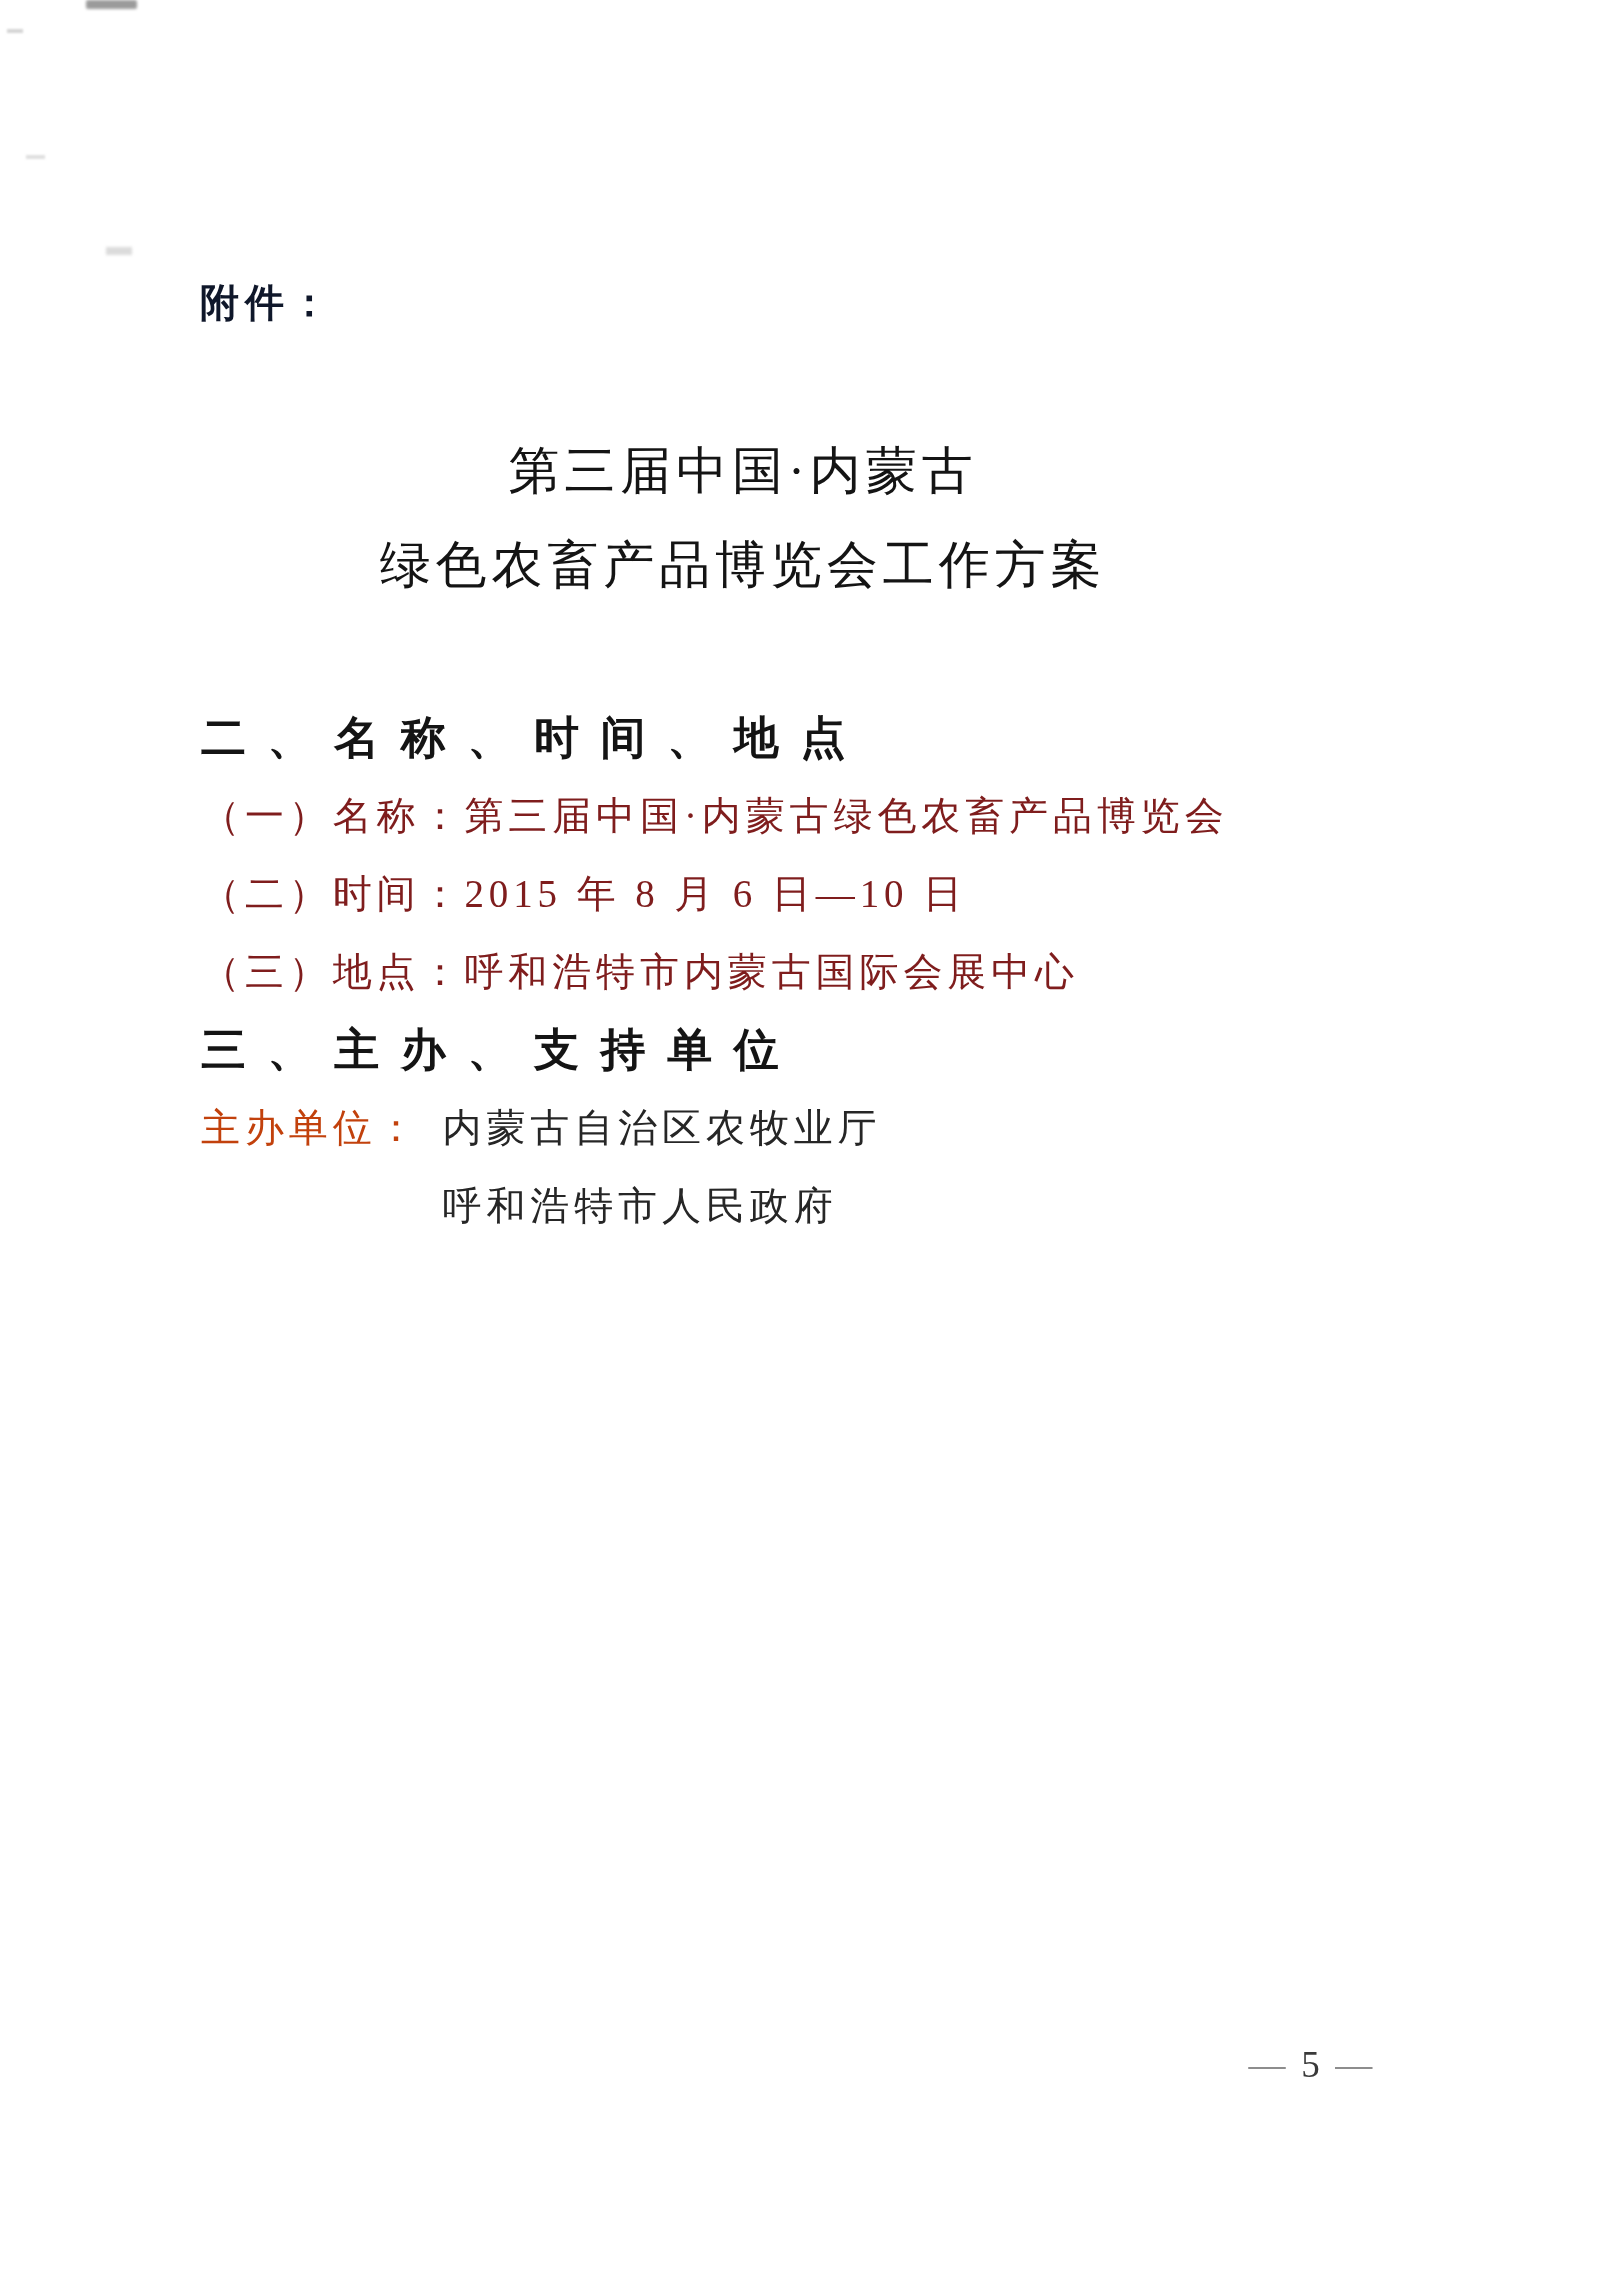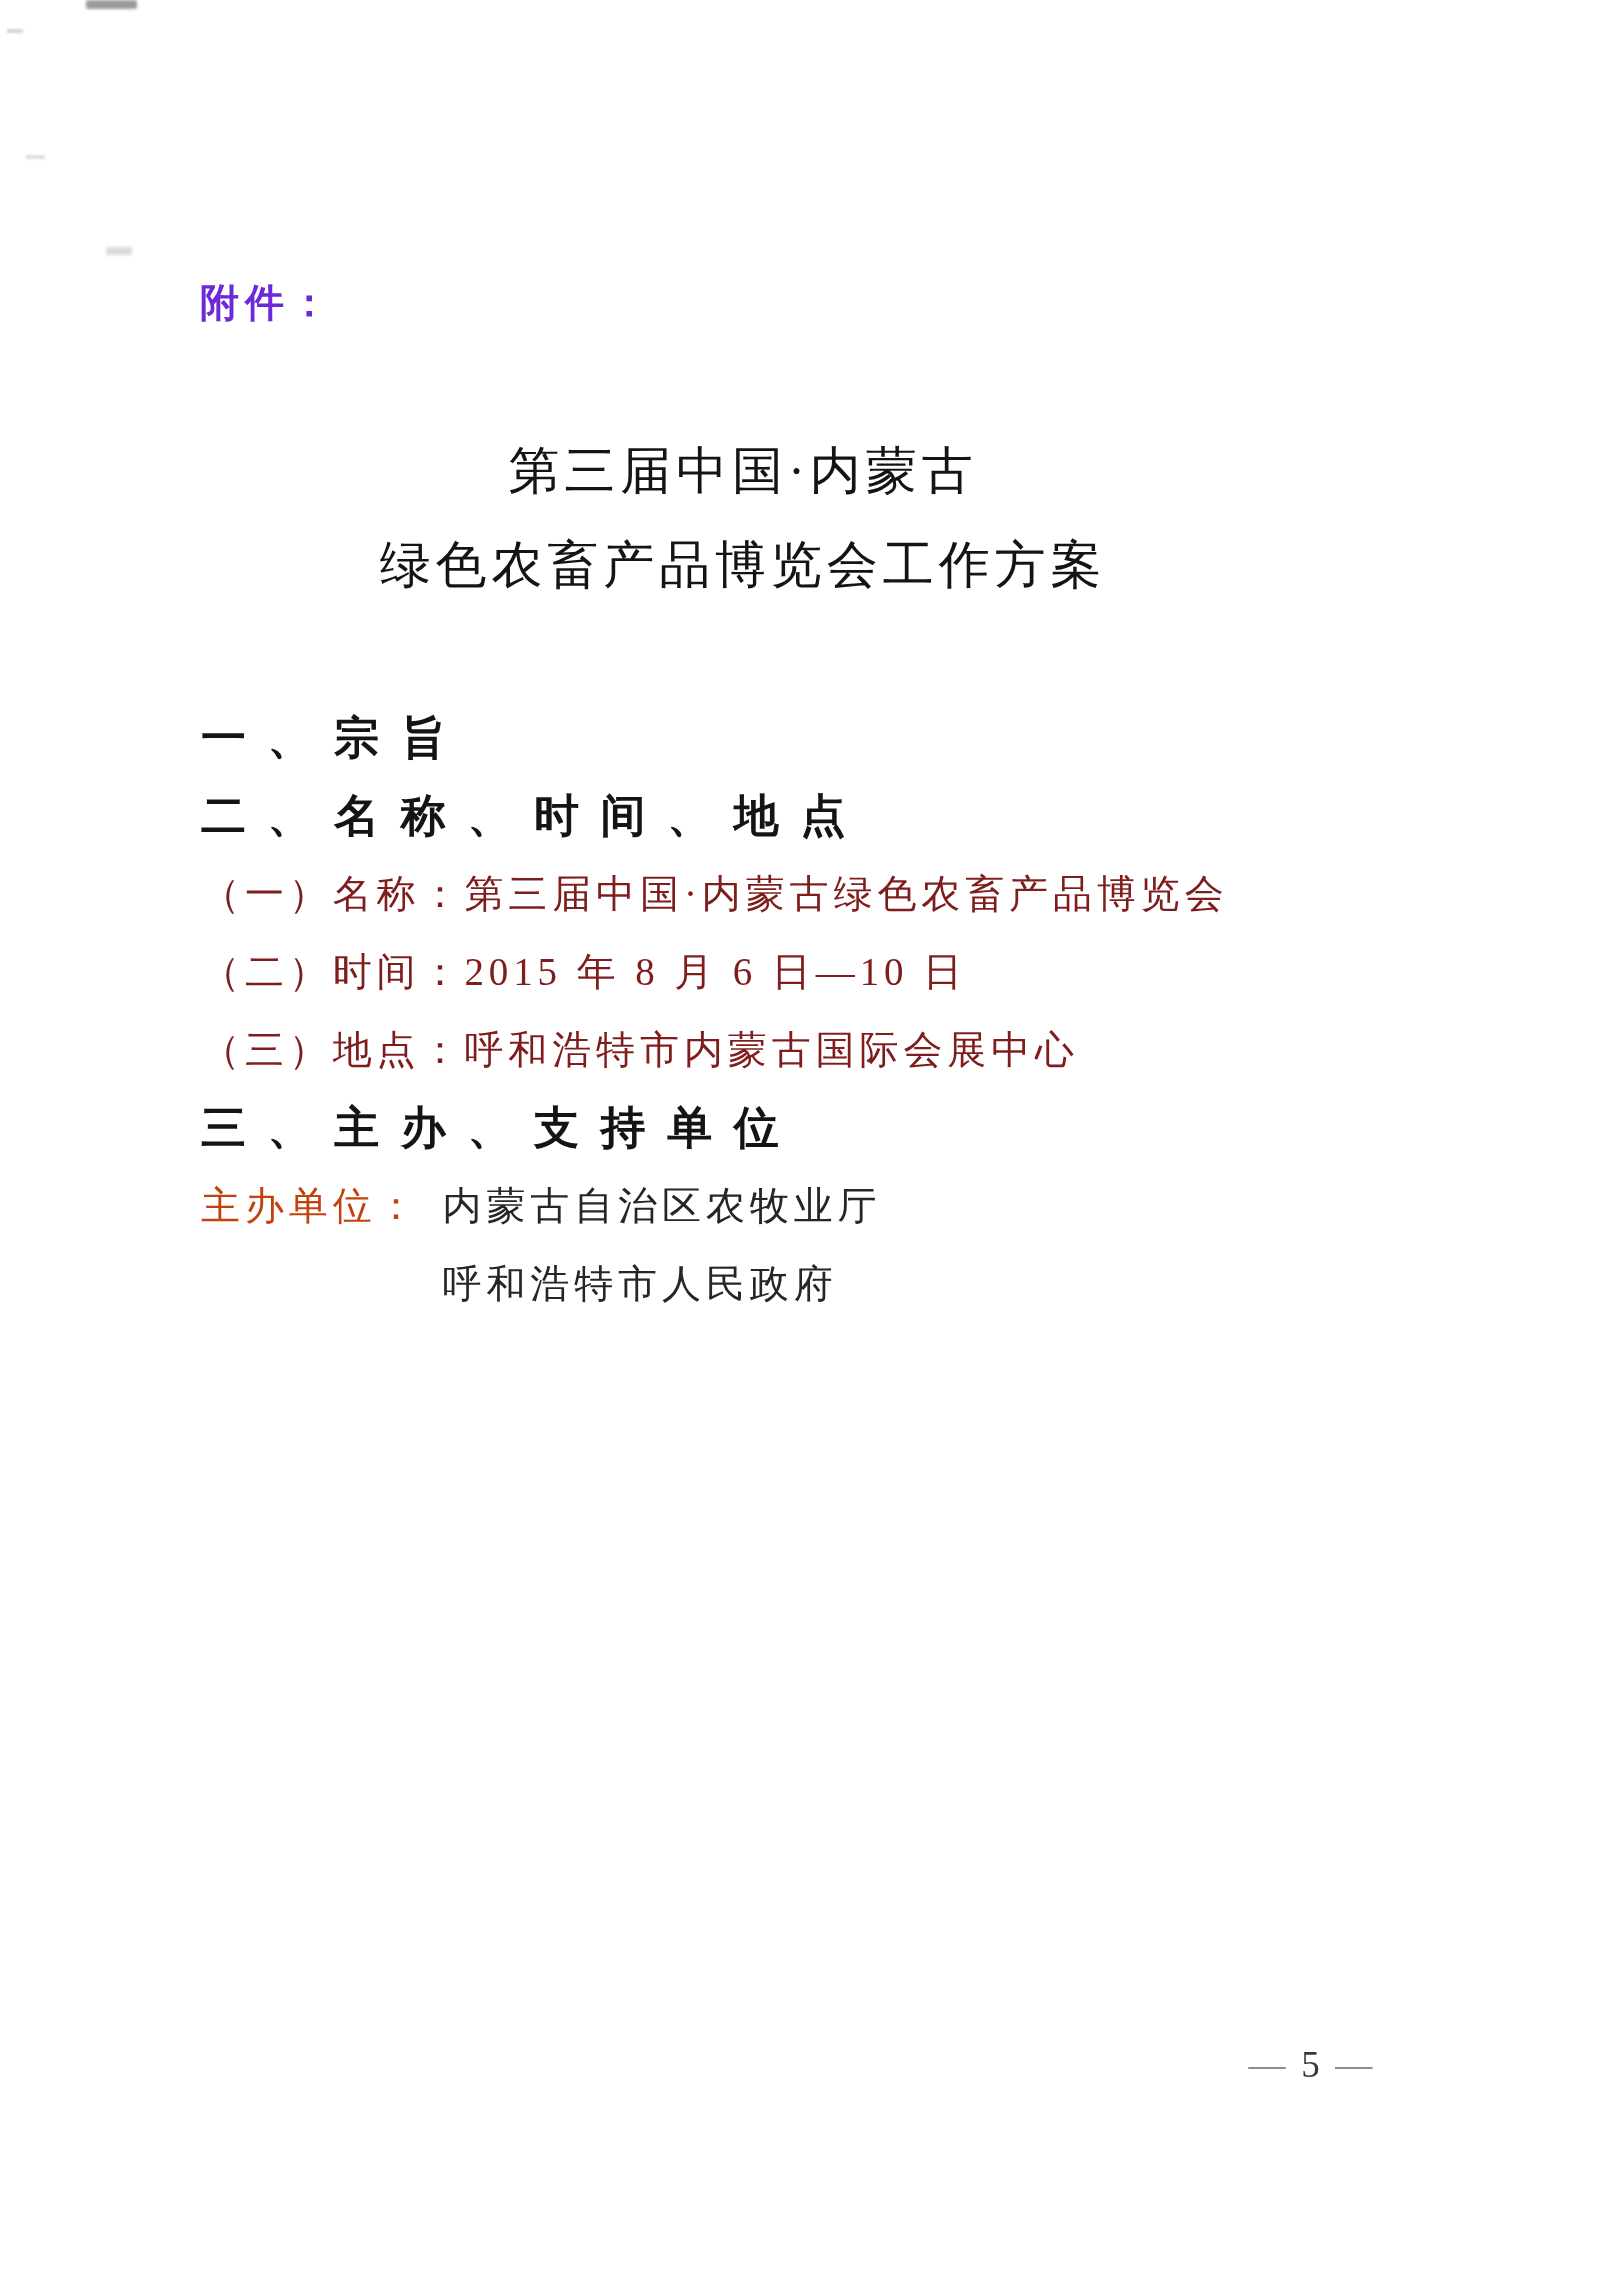--- a/index.html
+++ b/index.html
@@ -34,7 +34,7 @@
   .attachment-label {
     position: absolute; left: 200px; top: 276px;
     font-family: "Liberation Sans", "DejaVu Sans", sans-serif;
-    font-weight: bold; font-size: 39px; letter-spacing: 5.9px; color: #6d28d9;
+    font-weight: bold; font-size: 39px; letter-spacing: 5.9px; color: #0f172a;
   }
 
   .doc-title {

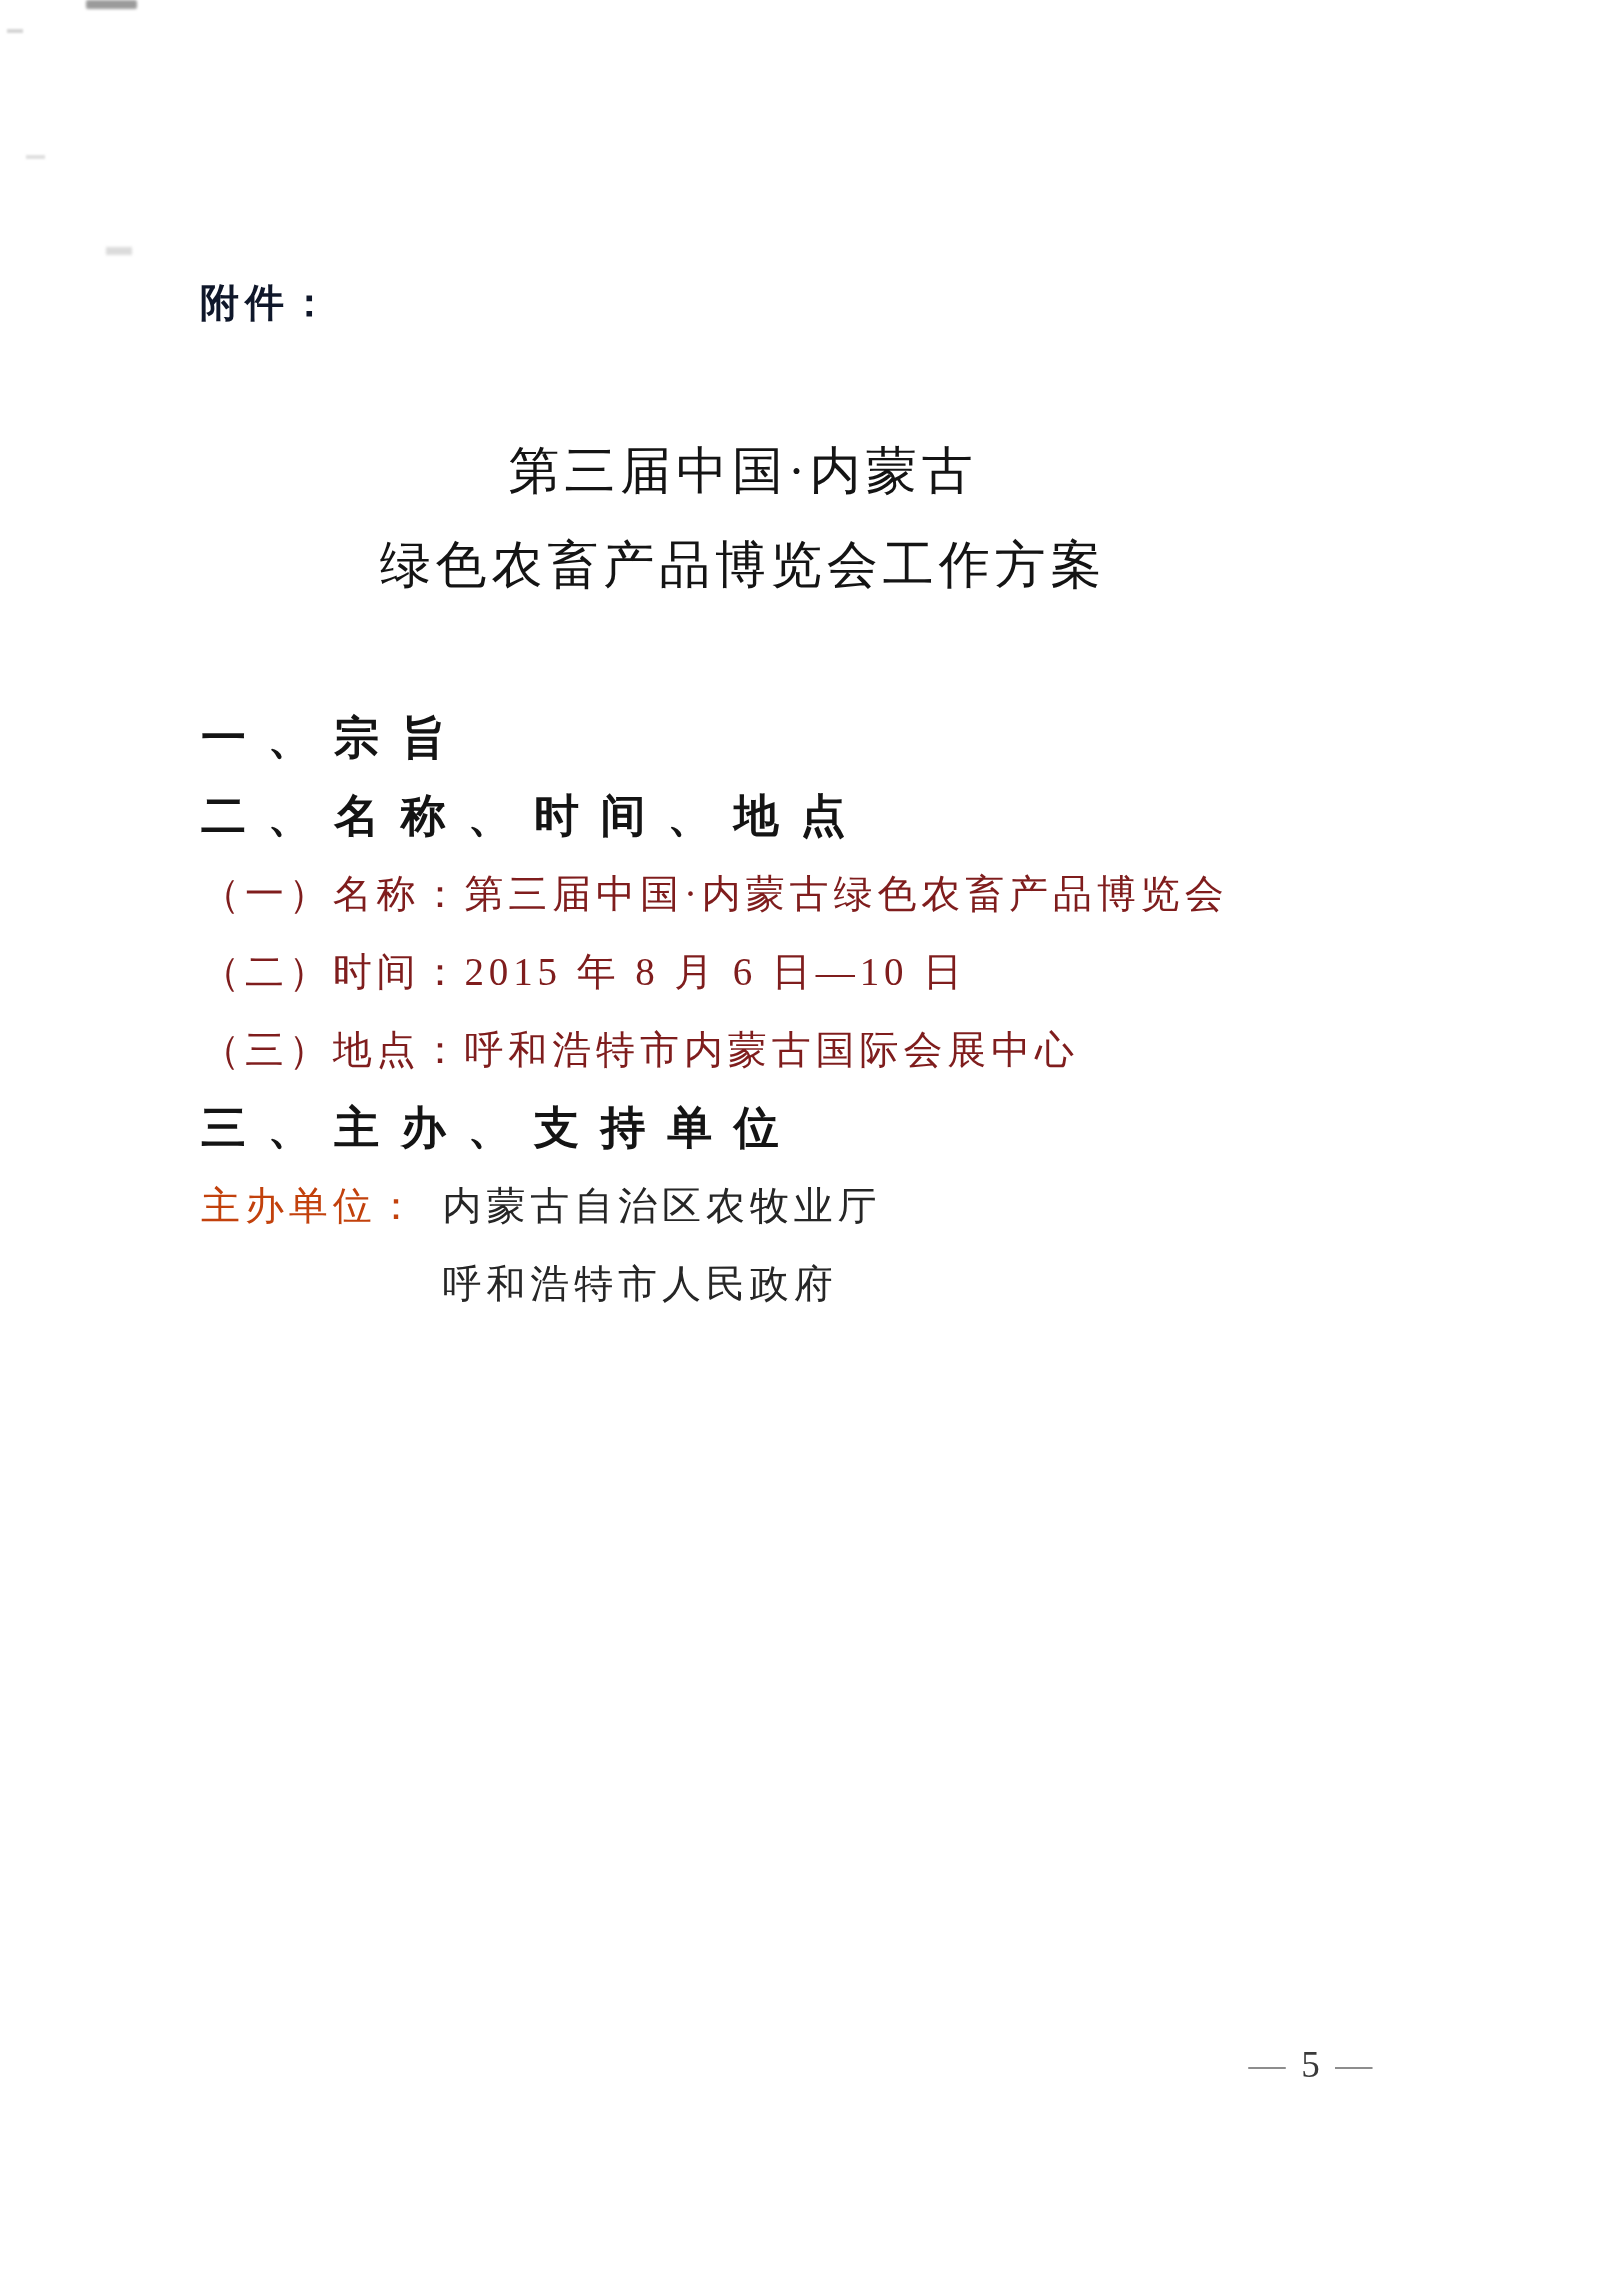--- a/index.html
+++ b/index.html
@@ -94,7 +94,6 @@
 
   <div class="doc-body">
 
-    <div class="sec-heading">一、宗旨</div>
 
 
     <div class="sec-heading">二、名称、时间、地点</div>

